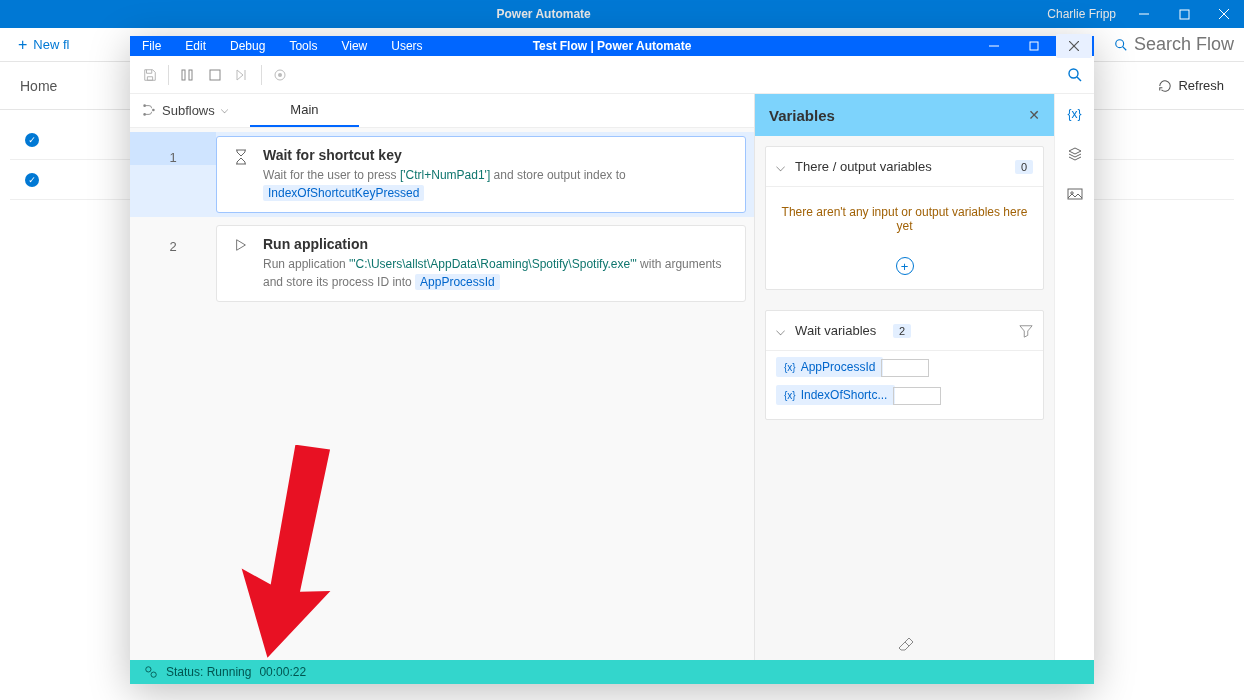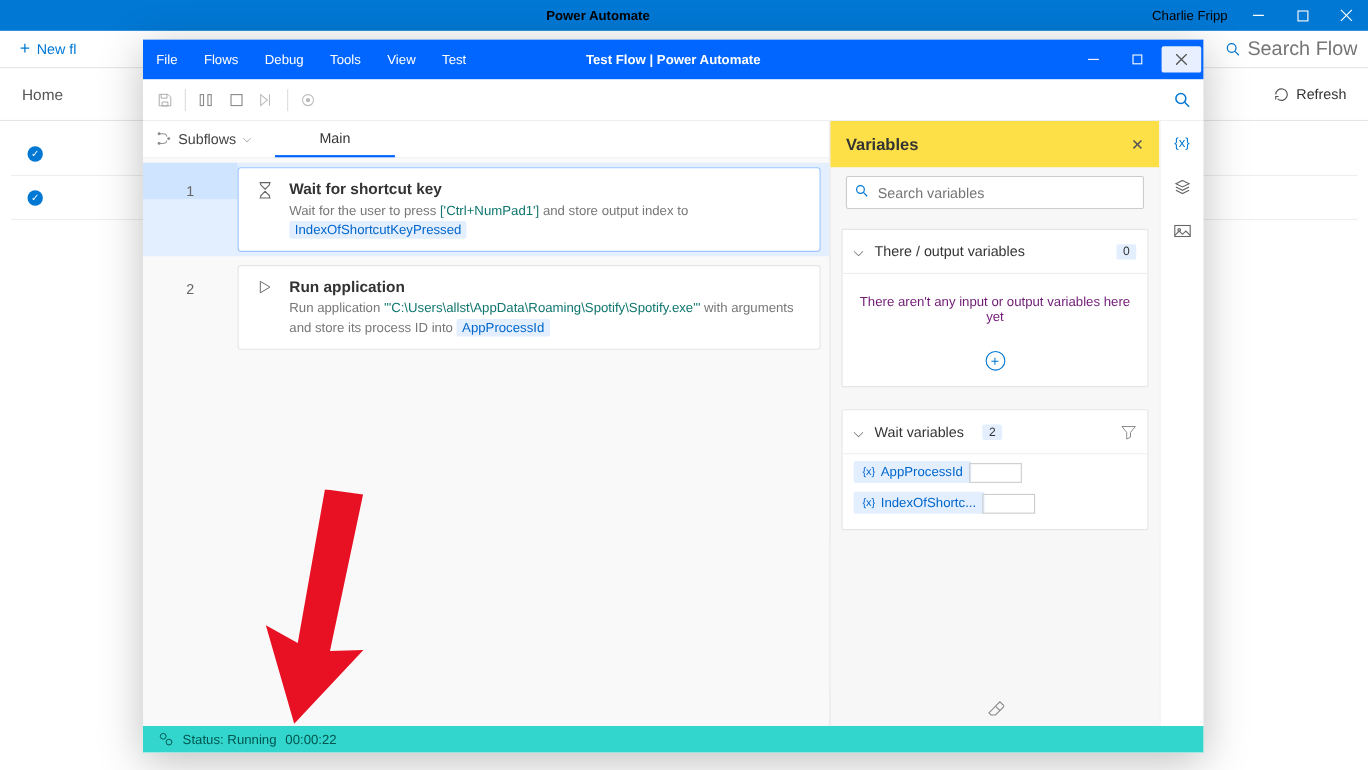--- a/index.html
+++ b/index.html
@@ -6,7 +6,7 @@
 body { width: 1244px; height: 700px; background: #fff; overflow: hidden; position: relative; }
 
 
-.main-titlebar { height: 28px; background: #0078d4; display: flex; align-items: center; color: #000000; font-size: 12px; }
+.main-titlebar { height: 28px; background: #0078d4; display: flex; align-items: center; color: #e5e5e5; font-size: 12px; }
 .main-titlebar .title { flex: 1; text-align: center; font-weight: 600; }
 .main-titlebar .user { margin-right: 8px; font-weight: 400; }
 .main-titlebar .winbtn { width: 40px; height: 28px; display: flex; align-items: center; justify-content: center; cursor: pointer; }

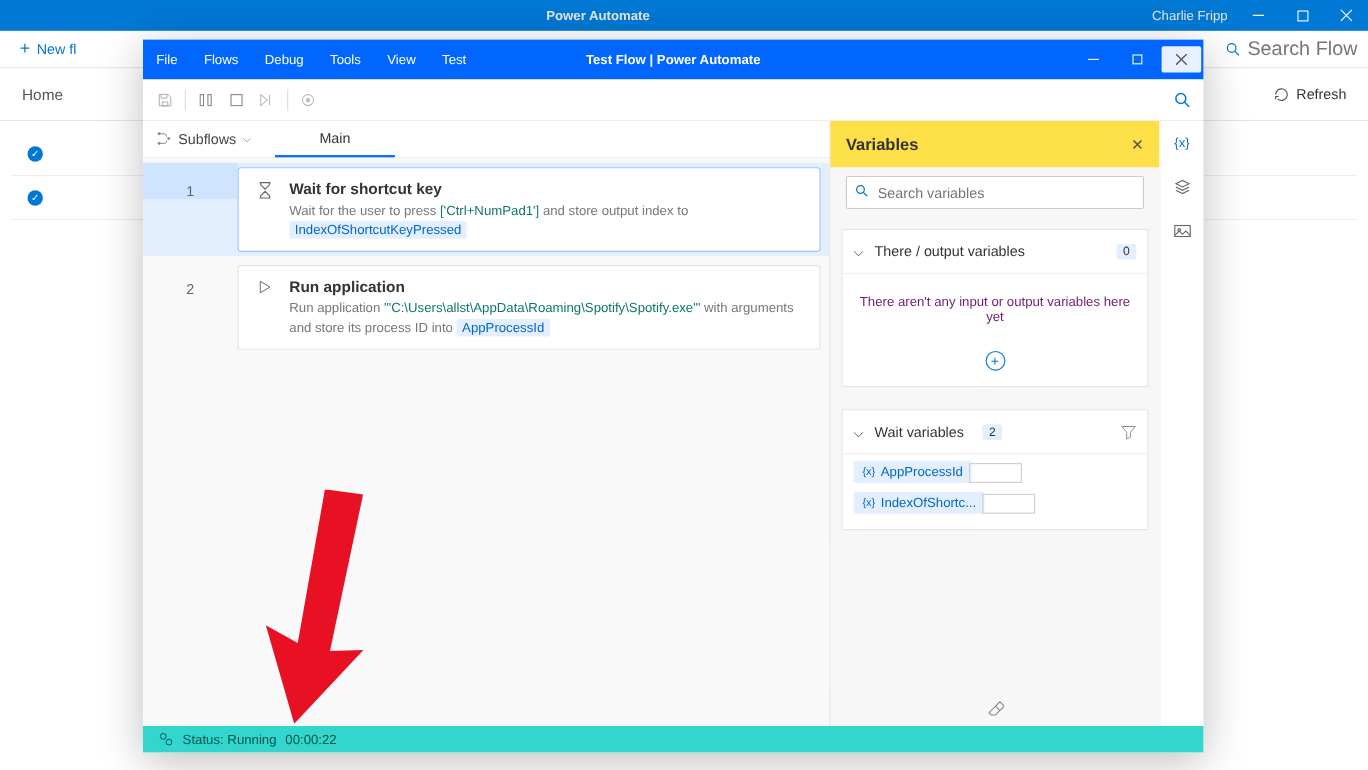--- a/index.html
+++ b/index.html
@@ -30,7 +30,7 @@
 
 .modal { position:absolute; left:130px; top:36px; width:964px; height:648px; background:#fff; box-shadow: 0 8px 40px rgba(0,0,0,0.25); border-radius:2px; display:flex; flex-direction:column; }
 
-.modal-titlebar { height:36px; background:#0066ff; display:flex; align-items:center; color:#fff; font-size:12px; }
+.modal-titlebar { height:20px; background:#0066ff; display:flex; align-items:center; color:#fff; font-size:12px; }
 .modal-menu { display:flex; gap:0; }
 .modal-menu .mitem { padding: 0 12px; height:28px; display:flex; align-items:center; cursor:pointer; }
 .modal-titlebar .mtitle { position:absolute; left:50%; transform:translateX(-50%); font-weight:700; }

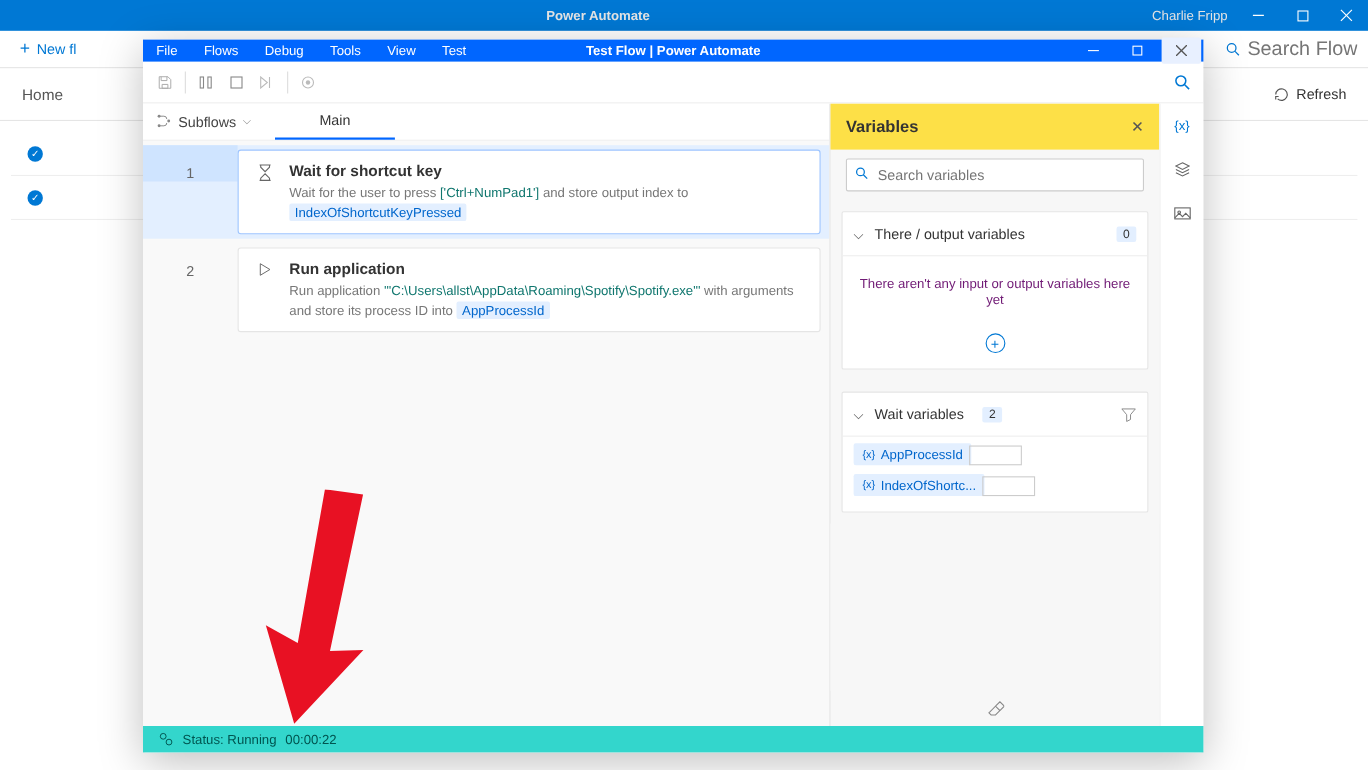--- a/index.html
+++ b/index.html
@@ -175,7 +175,7 @@
   <div class="modal-titlebar">
     <div class="modal-menu">
       <div class="mitem">File</div>
-      <div class="mitem">Flows</div>
+      <div class="mitem">Edit</div>
       <div class="mitem">Debug</div>
       <div class="mitem">Tools</div>
       <div class="mitem">View</div>

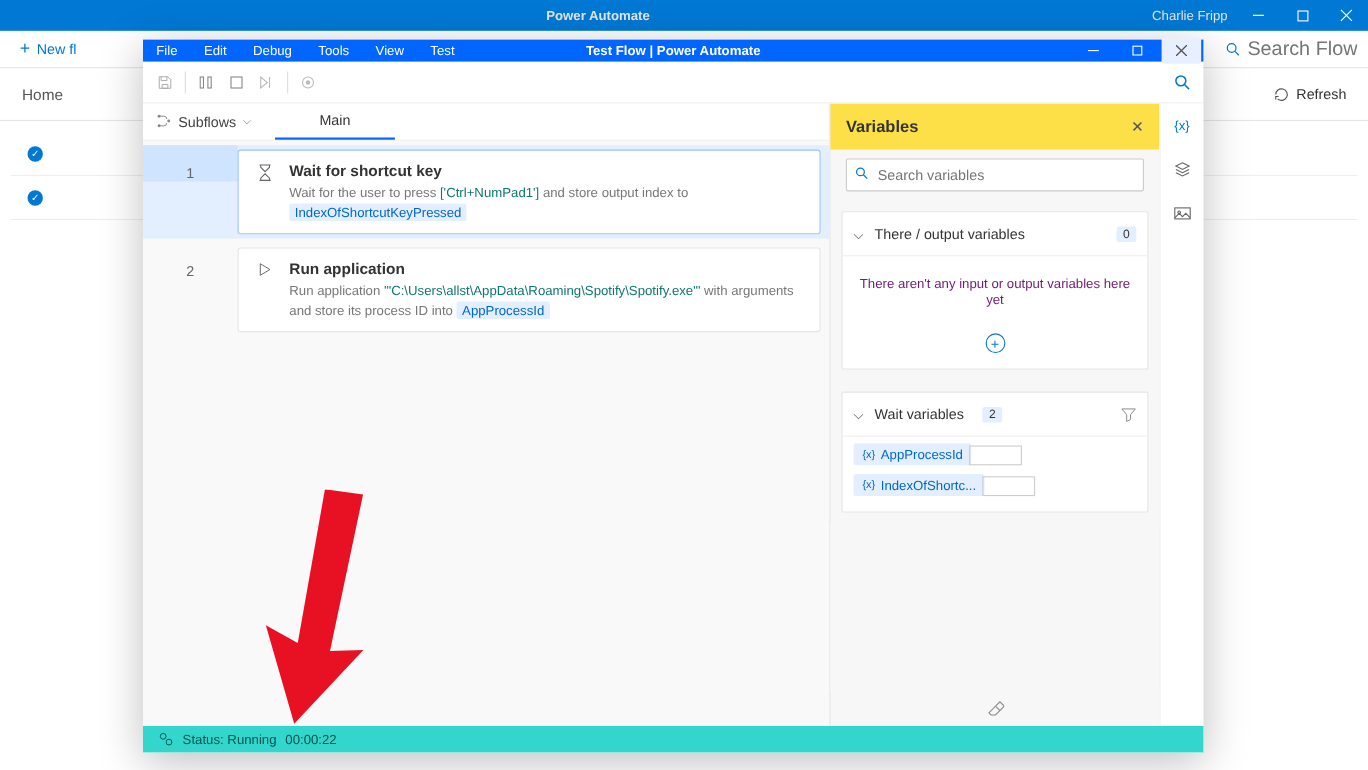--- a/index.html
+++ b/index.html
@@ -179,7 +179,7 @@
       <div class="mitem">Debug</div>
       <div class="mitem">Tools</div>
       <div class="mitem">View</div>
-      <div class="mitem">Test</div>
+      <div class="mitem">Users</div>
     </div>
     <div class="mtitle">Test Flow | Power Automate</div>
     <div class="modal-winbtns">

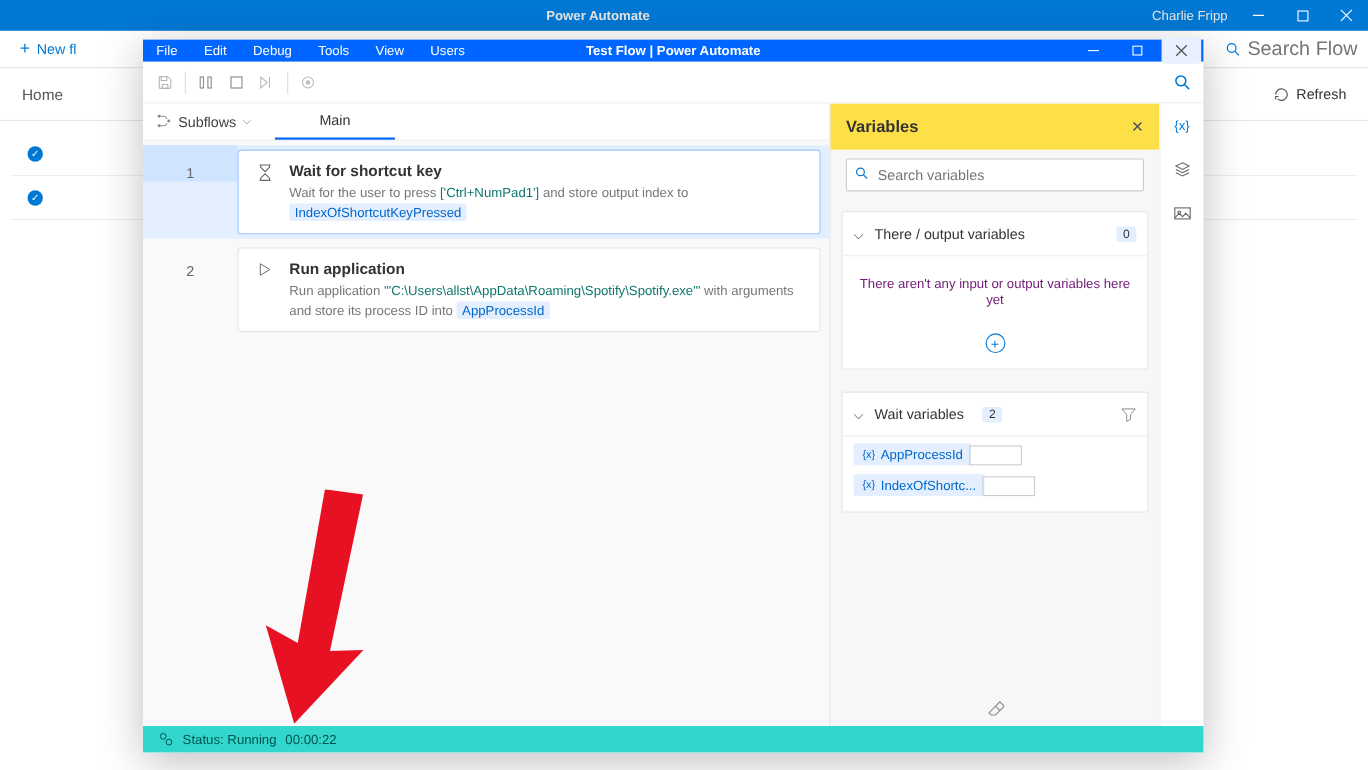--- a/index.html
+++ b/index.html
@@ -73,7 +73,7 @@
 .code-text { color:#0f766e; }
 
 
-.var-header { height:42px; display:flex; align-items:center; padding:0 14px; background:#fde047;}
+.var-header { height:42px; display:flex; align-items:center; padding:0 14px; background:#7dd3fc;}
 .var-header .vtitle { font-size:15px; font-weight:600; color:#333; flex:1;}
 .var-header .vclose { color:#555; cursor:pointer; font-size:14px;}
 .var-search { margin:8px 14px; }

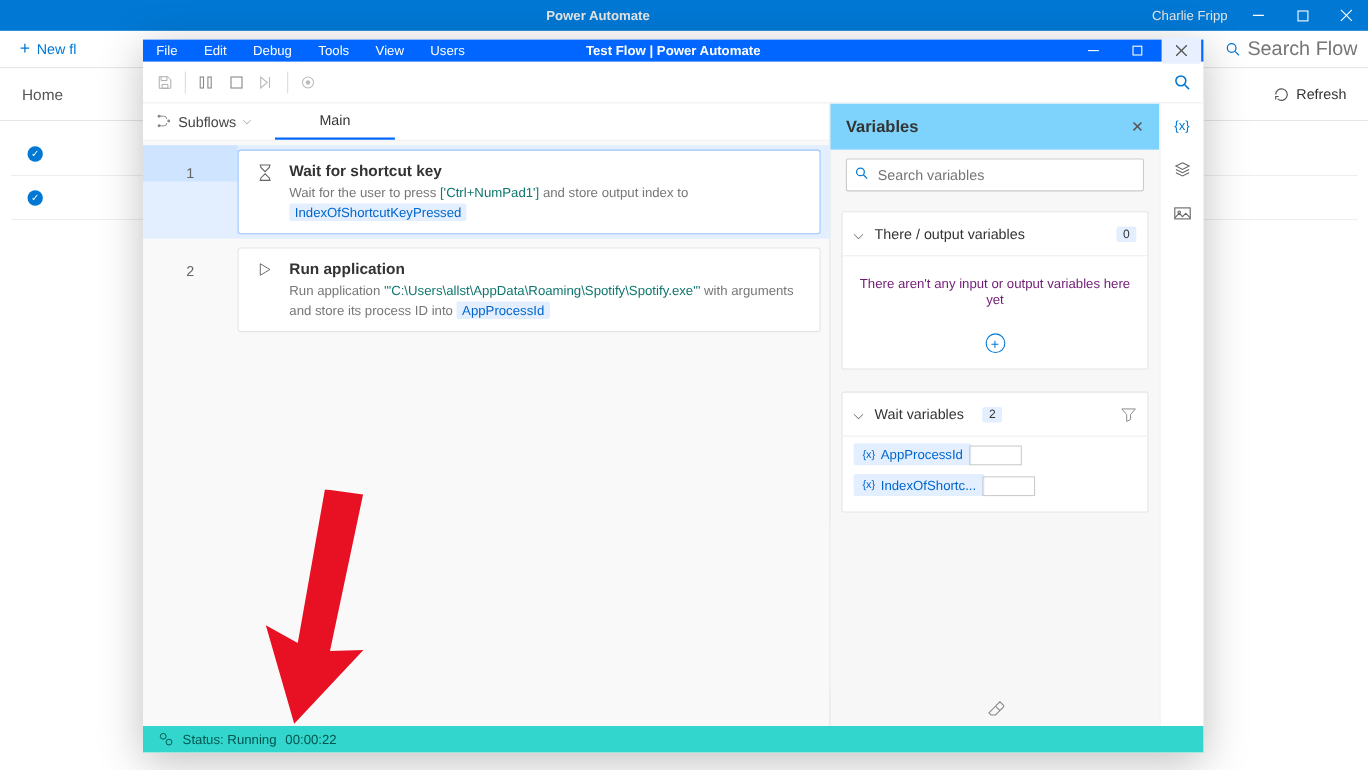--- a/index.html
+++ b/index.html
@@ -305,17 +305,6 @@
         <div class="vtitle">Variables</div>
         <div class="vclose">✕</div>
       </div>
-      <div class="var-search">
-        <div class="var-search-wrap">
-          <span class="sicon">
-            <svg width="14" height="14" viewBox="0 0 16 16">
-                <circle cx="6" cy="6" r="4" fill="none" stroke="#0078d4" stroke-width="1.3"></circle>
-                <line x1="9" y1="9" x2="13" y2="13" stroke="#0078d4" stroke-width="1.3"></line>
-              </svg>
-          </span>
-          <input placeholder="Search variables" style="">
-        </div>
-      </div>
 
       <div class="var-section">
         <div class="var-sec-head">

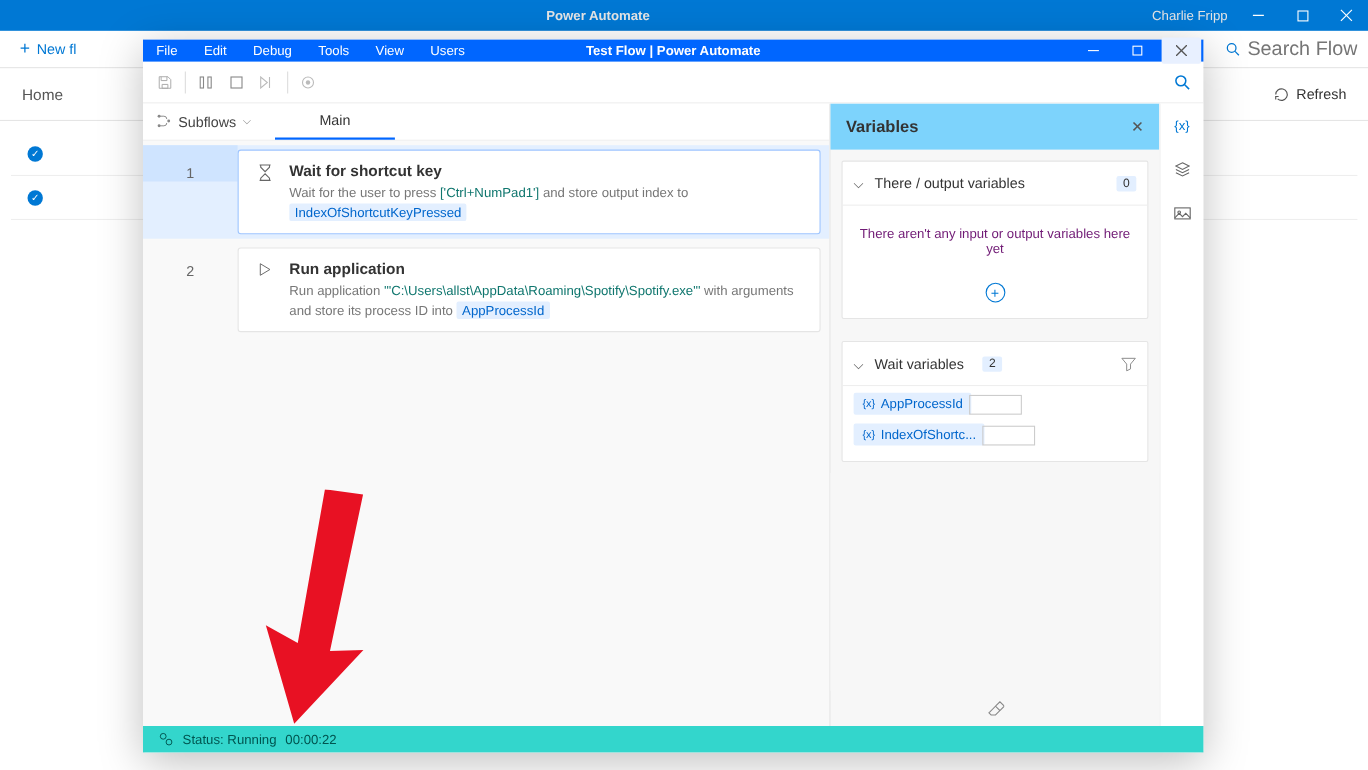--- a/index.html
+++ b/index.html
@@ -87,7 +87,7 @@
 .var-sec-head .stitle { font-size:13px; color:#333; flex:1;}
 .var-badge { background:#e3efff; color:#333; font-size:11px; padding:1px 6px; border-radius:2px;}
 .var-filter { color:#888; font-size:13px; cursor:pointer;}
-.var-empty { padding:18px 10px; text-align:center; font-size:12px; color:#701a75;}
+.var-empty { padding:18px 10px; text-align:center; font-size:12px; color:#a16207;}
 .var-addbtn { display:flex; justify-content:center; padding:6px 0 14px;}
 .add-circle { width:18px; height:18px; border:1.5px solid #0078d4; border-radius:50%; display:flex; align-items:center; justify-content:center; color:#0078d4; font-size:13px; cursor:pointer;}
 

